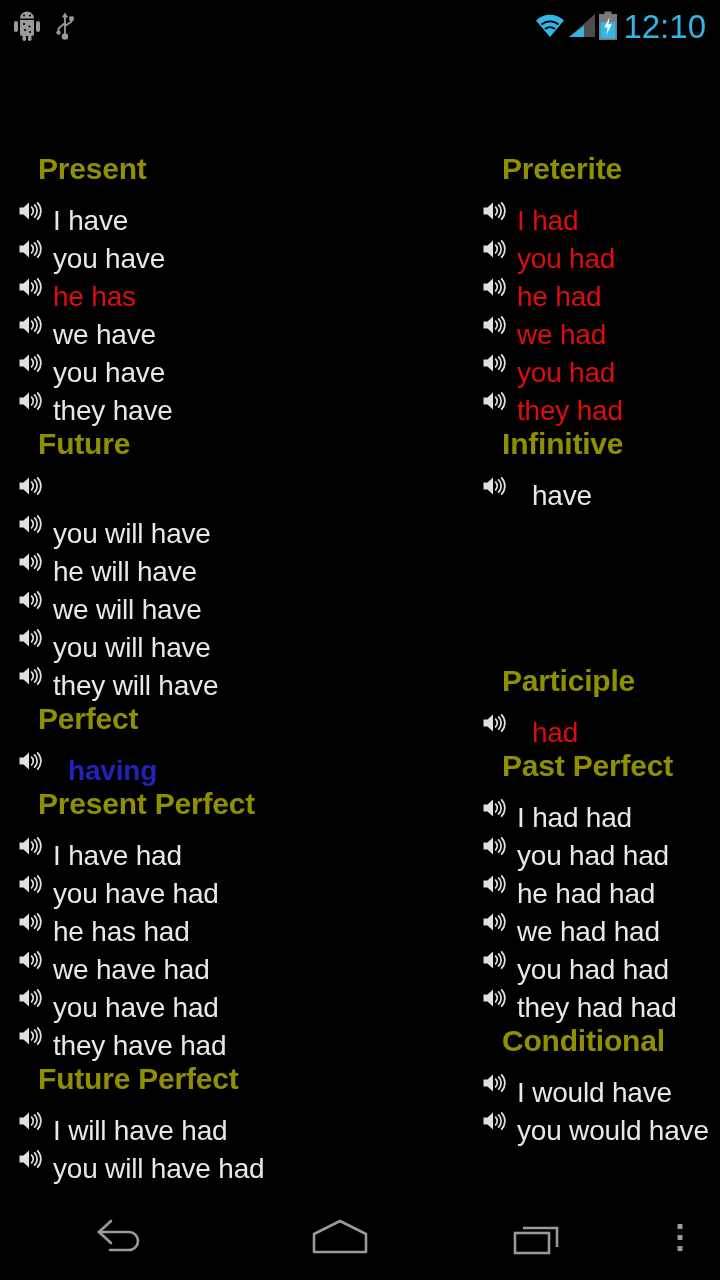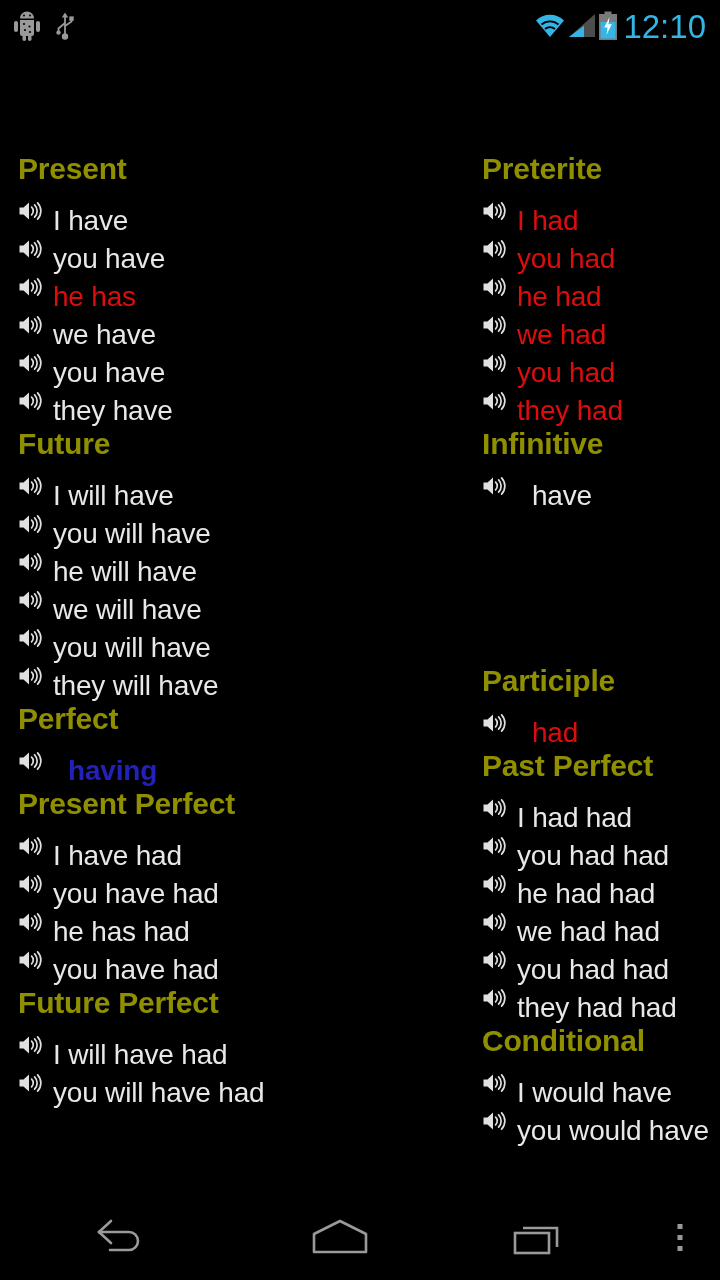--- a/index.html
+++ b/index.html
@@ -44,7 +44,7 @@
   .section { margin-bottom:0px; }
   .sec-head {
     color:#8f8f00; font-size:30px; font-weight:bold;
-    line-height:47px; letter-spacing:-0.2px; white-space:nowrap;
+    line-height:47px; letter-spacing:-0.2px; white-space:nowrap;margin-left:20px;
   }
   .row {
     display:flex; align-items:center;

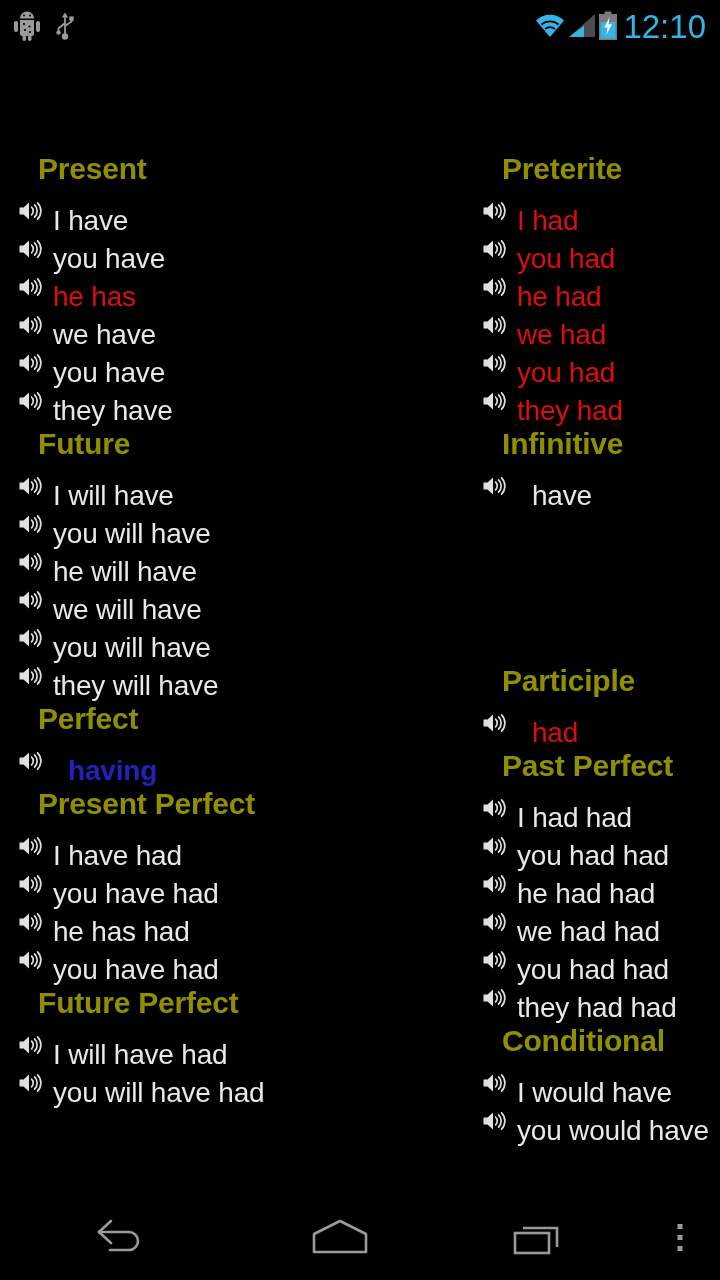--- a/index.html
+++ b/index.html
@@ -220,7 +220,6 @@
                 <path d="M19.6 4.8 A12 12 0 0 1 19.6 21.2"></path>
               </g>
             </svg>
-            <span class="txt ">I will have</span>
           </div>
           <div class="row">
             <svg class="spk" viewBox="0 0 26 26">

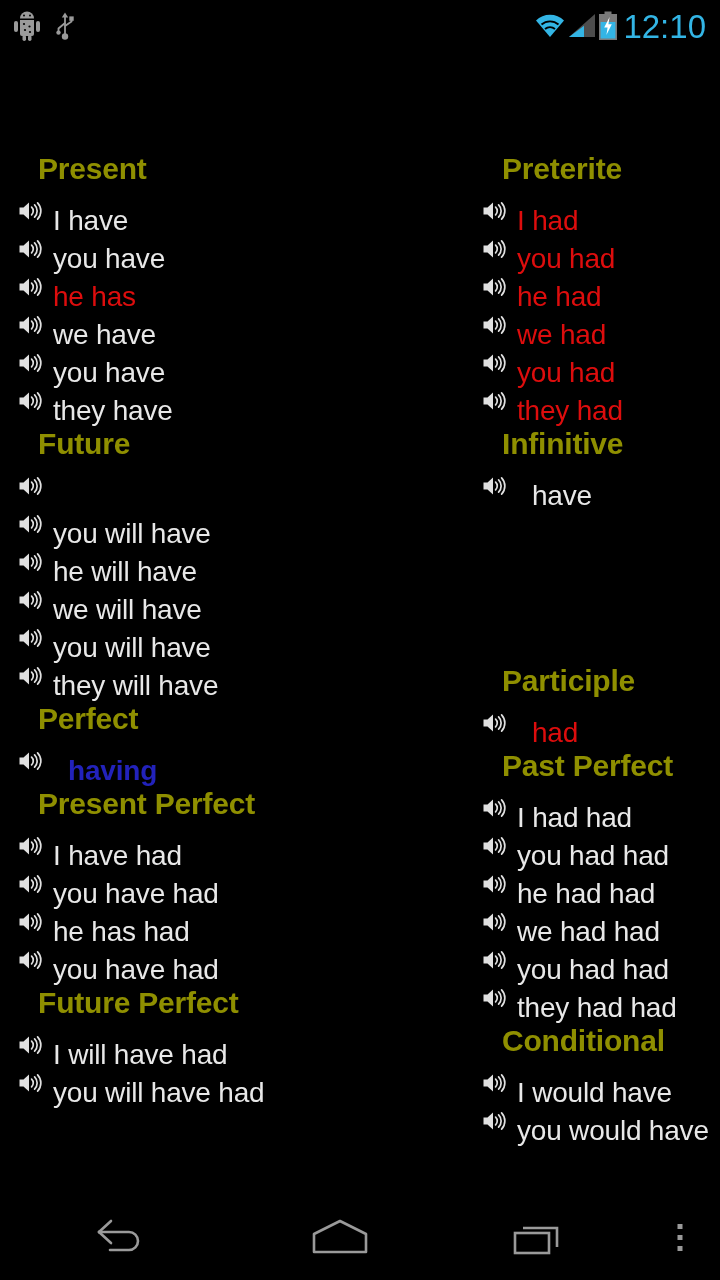--- a/index.html
+++ b/index.html
@@ -335,6 +335,17 @@
                 <path d="M19.6 4.8 A12 12 0 0 1 19.6 21.2"></path>
               </g>
             </svg>
+            <span class="txt ">we have had</span>
+          </div>
+          <div class="row">
+            <svg class="spk" viewBox="0 0 26 26">
+              <path d="M1.5 9.5 H5.5 L11 4.5 V21.5 L5.5 16.5 H1.5 Z" fill="#e0e0e0"></path>
+              <g stroke="#e0e0e0" stroke-width="1.7" fill="none" stroke-linecap="round">
+                <path d="M13.6 9.2 A5.2 5.2 0 0 1 13.6 16.8"></path>
+                <path d="M16.6 6.9 A8.6 8.6 0 0 1 16.6 19.1"></path>
+                <path d="M19.6 4.8 A12 12 0 0 1 19.6 21.2"></path>
+              </g>
+            </svg>
             <span class="txt ">you have had</span>
           </div>
         </div>

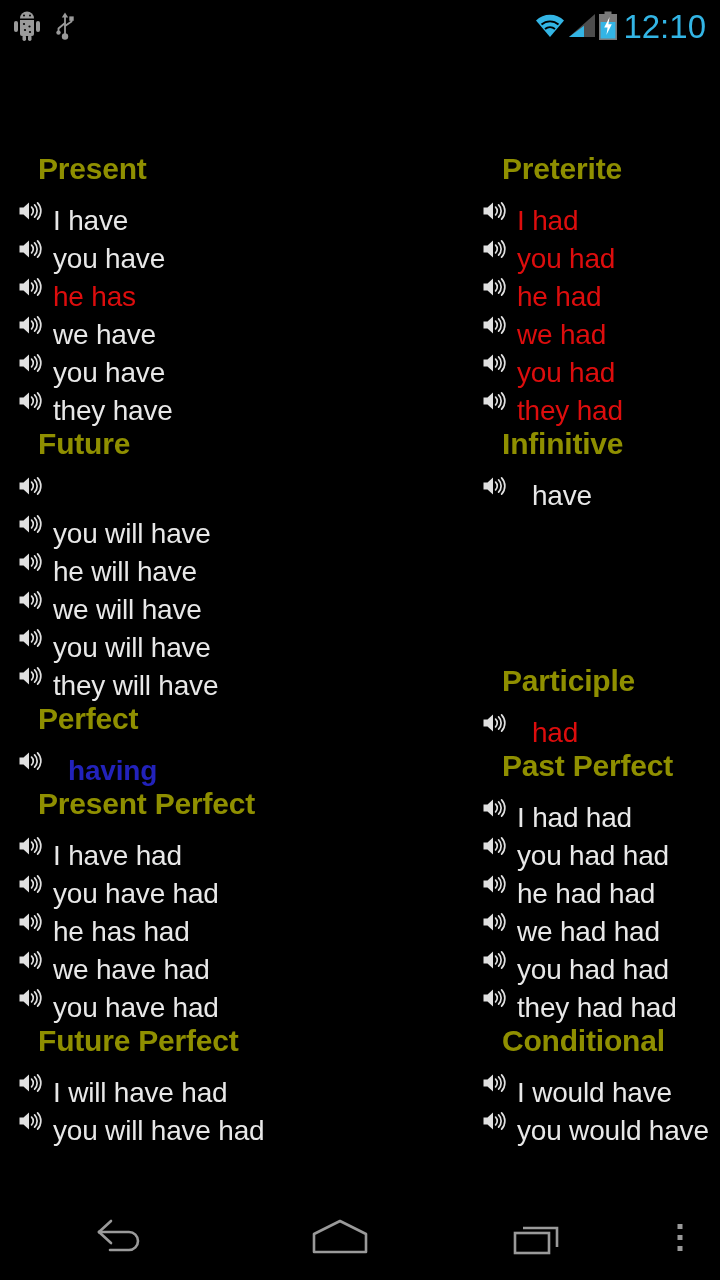--- a/index.html
+++ b/index.html
@@ -348,6 +348,17 @@
             </svg>
             <span class="txt ">you have had</span>
           </div>
+          <div class="row">
+            <svg class="spk" viewBox="0 0 26 26">
+              <path d="M1.5 9.5 H5.5 L11 4.5 V21.5 L5.5 16.5 H1.5 Z" fill="#e0e0e0"></path>
+              <g stroke="#e0e0e0" stroke-width="1.7" fill="none" stroke-linecap="round">
+                <path d="M13.6 9.2 A5.2 5.2 0 0 1 13.6 16.8"></path>
+                <path d="M16.6 6.9 A8.6 8.6 0 0 1 16.6 19.1"></path>
+                <path d="M19.6 4.8 A12 12 0 0 1 19.6 21.2"></path>
+              </g>
+            </svg>
+            <span class="txt ">they have had</span>
+          </div>
         </div>
         <div class="section">
           <div class="sec-head">Future Perfect</div>

